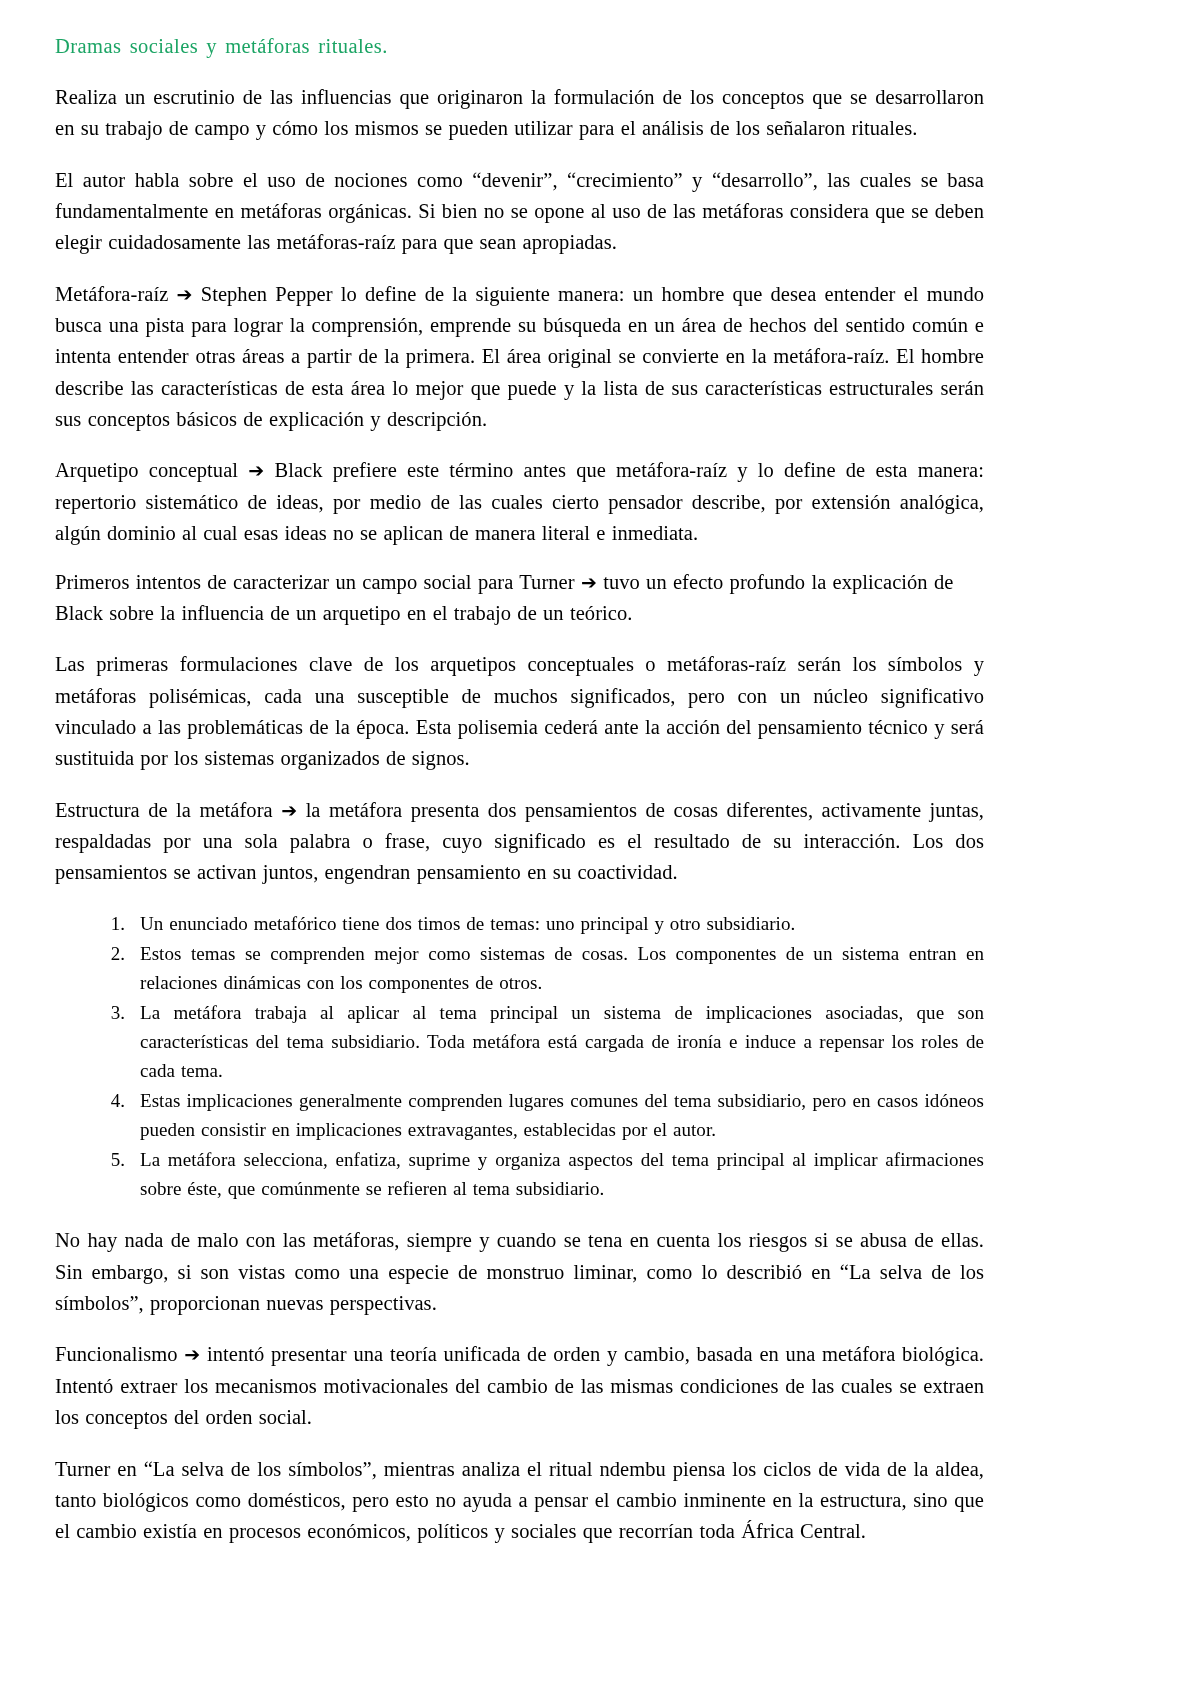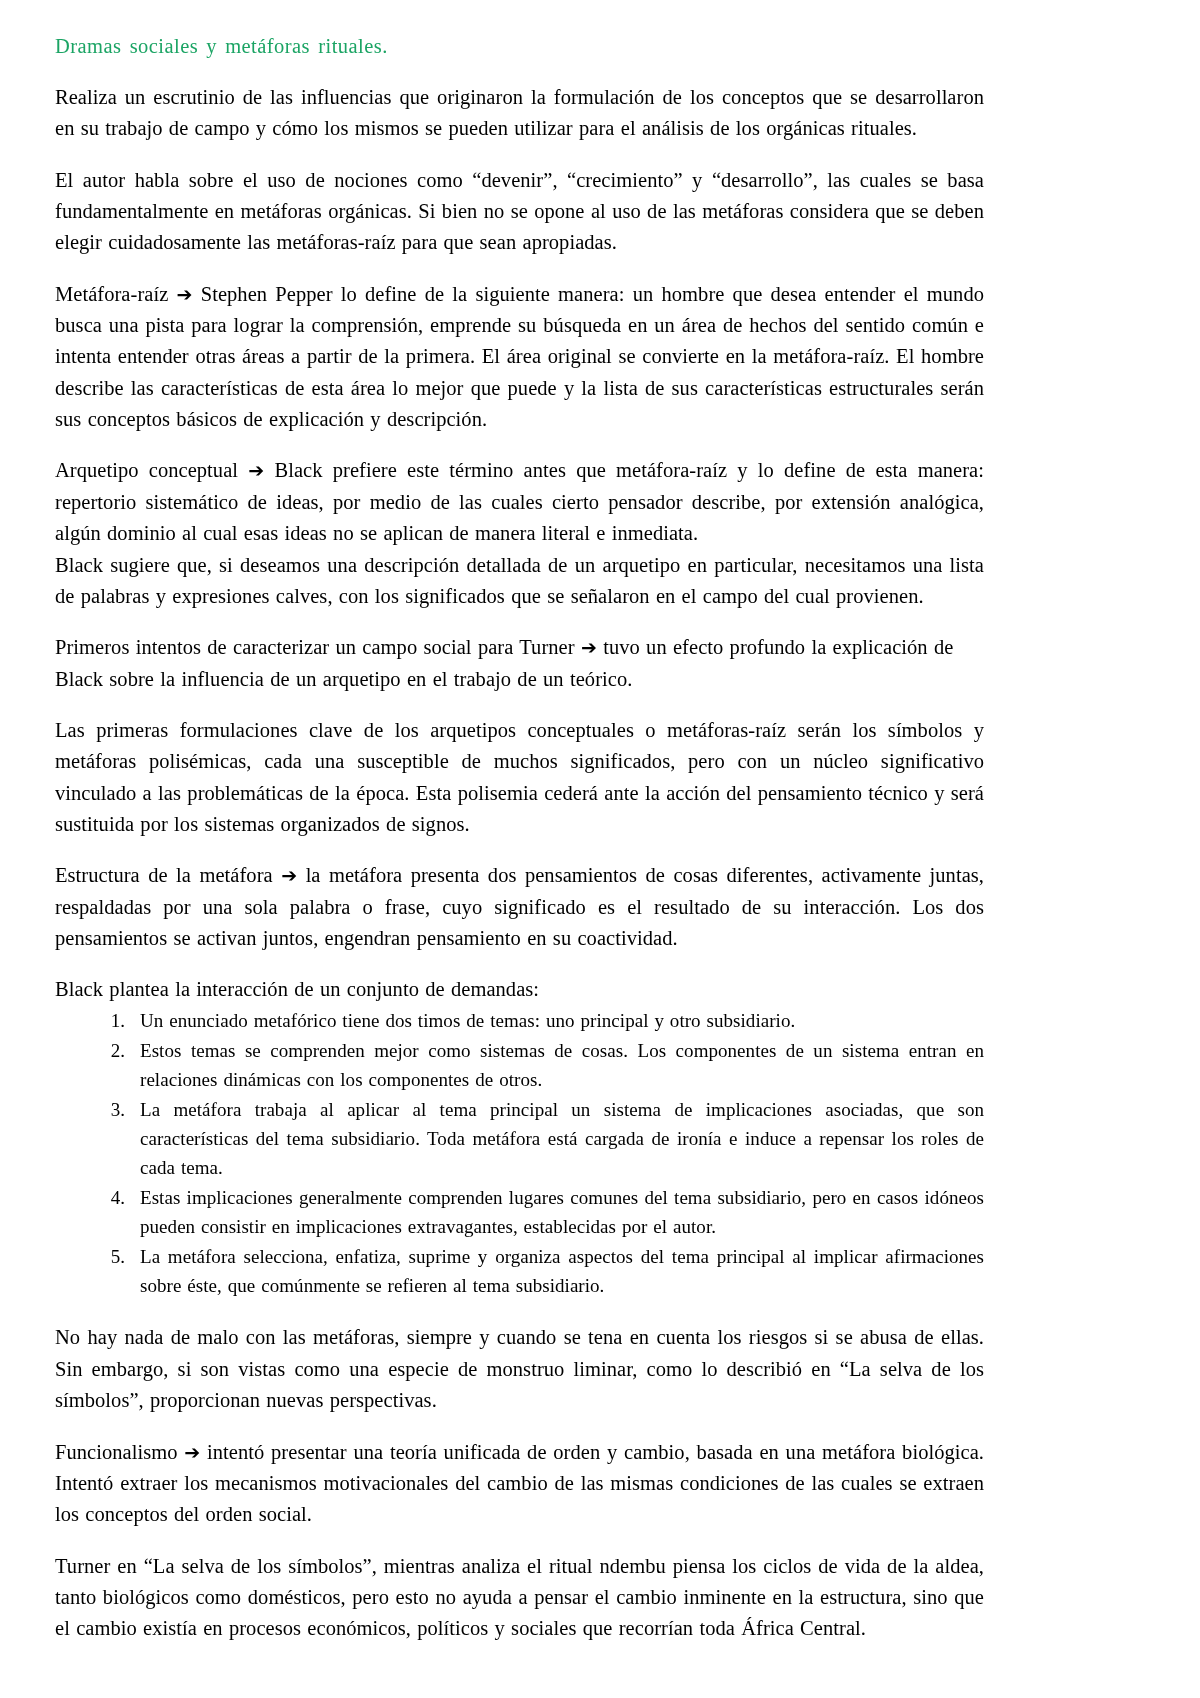--- a/index.html
+++ b/index.html
@@ -78,7 +78,7 @@
 
   <h1 class="doc-title">Dramas sociales y metáforas rituales.</h1>
 
-  <p class="para">Realiza un escrutinio de las influencias que originaron la formulación de los conceptos que se desarrollaron en su trabajo de campo y cómo los mismos se pueden utilizar para el análisis de los orgánicas rituales.</p>
+  <p class="para">Realiza un escrutinio de las influencias que originaron la formulación de los conceptos que se desarrollaron en su trabajo de campo y cómo los mismos se pueden utilizar para el análisis de los señalaron rituales.</p>
 
   <p class="para">El autor habla sobre el uso de nociones como “devenir”, “crecimiento” y “desarrollo”, las cuales se basa fundamentalmente en metáforas orgánicas. Si bien no se opone al uso de las metáforas considera que se deben elegir cuidadosamente las metáforas-raíz para que sean apropiadas.</p>
 

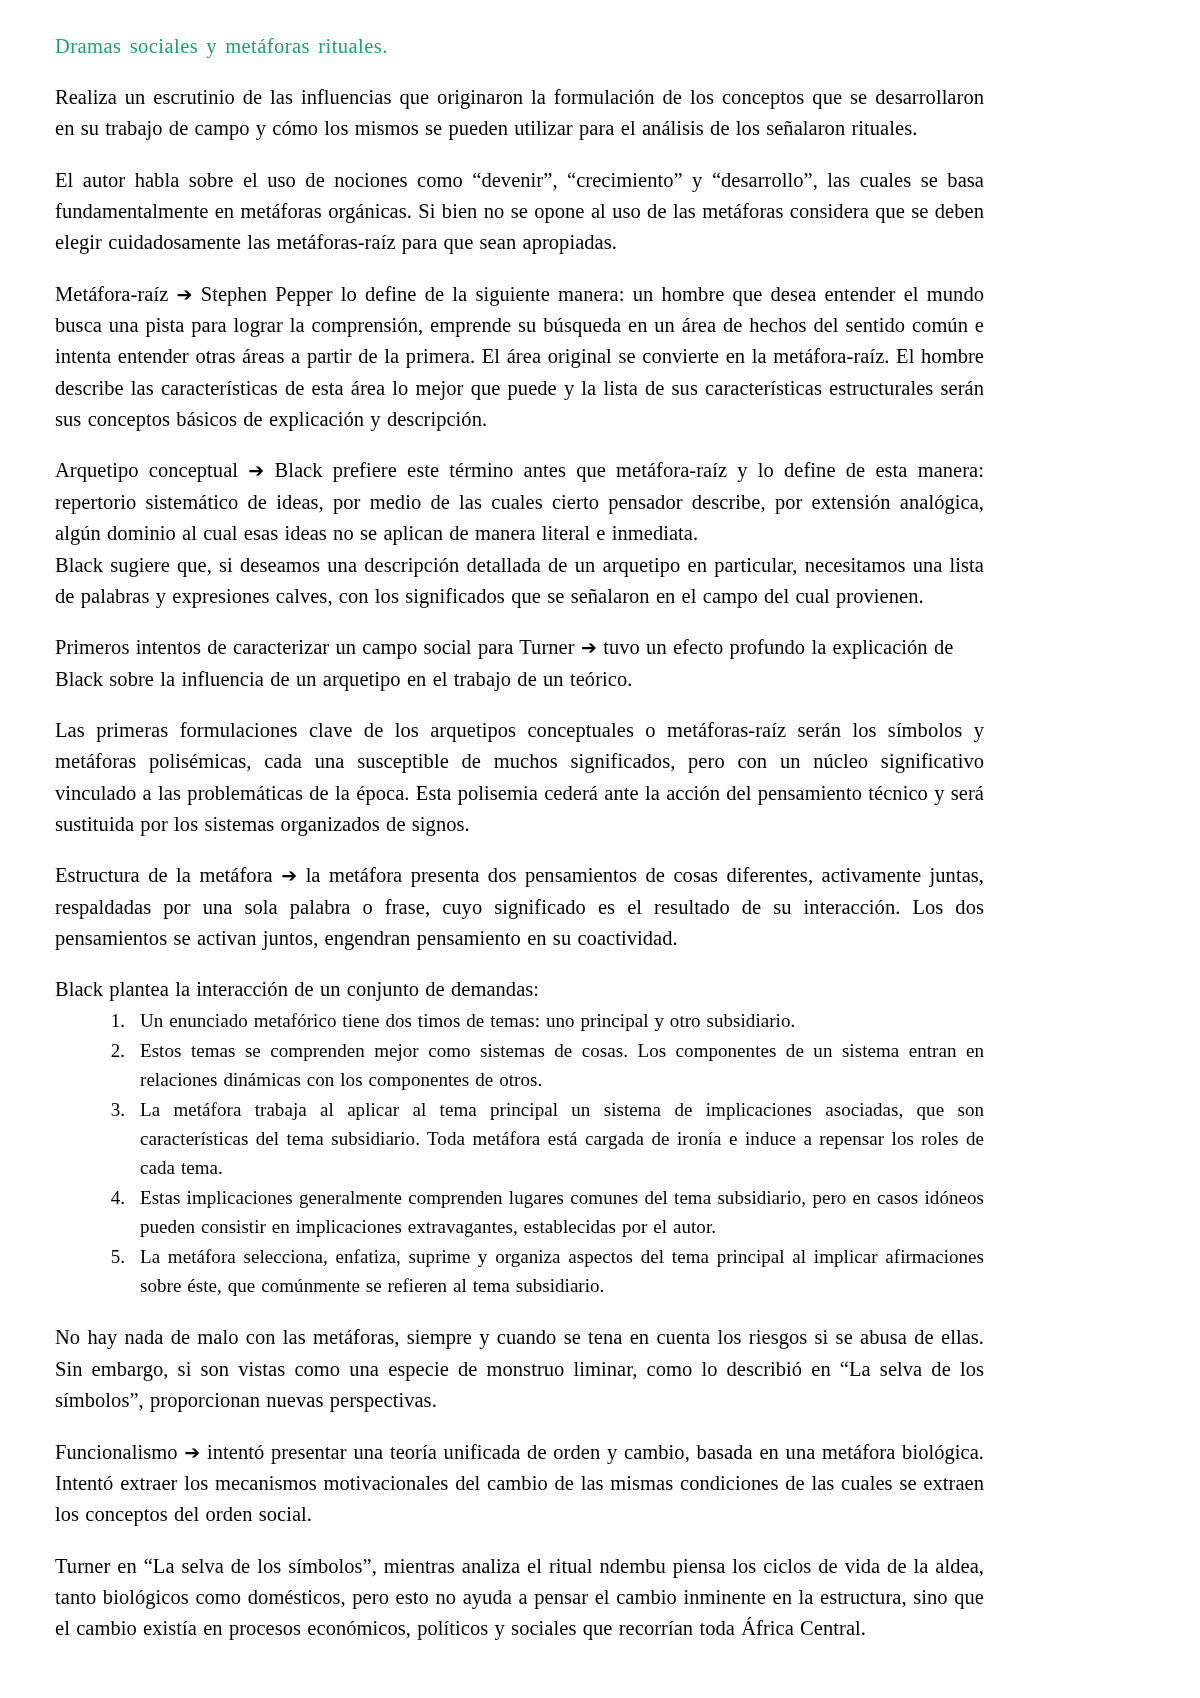--- a/index.html
+++ b/index.html
@@ -86,7 +86,6 @@
 
   <p class="para tight"><span>Arquetipo conceptual</span> <span class="arrow">➔</span> <span>Black prefiere este término antes que metáfora-raíz y lo define de esta manera: repertorio sistemático de ideas, por medio de las cuales cierto pensador describe, por extensión analógica, algún dominio al cual esas ideas no se aplican de manera literal e inmediata.</span></p>
 
-  <p class="para">Black sugiere que, si deseamos una descripción detallada de un arquetipo en particular, necesitamos una lista de palabras y expresiones calves, con los significados que se señalaron en el campo del cual provienen.</p>
 
   <p class="para nojust"><span>Primeros intentos de caracterizar un campo social para Turner</span> <span class="arrow">➔</span> <span>tuvo un efecto profundo la explicación de Black sobre la influencia de un arquetipo en el trabajo de un teórico.</span></p>
 

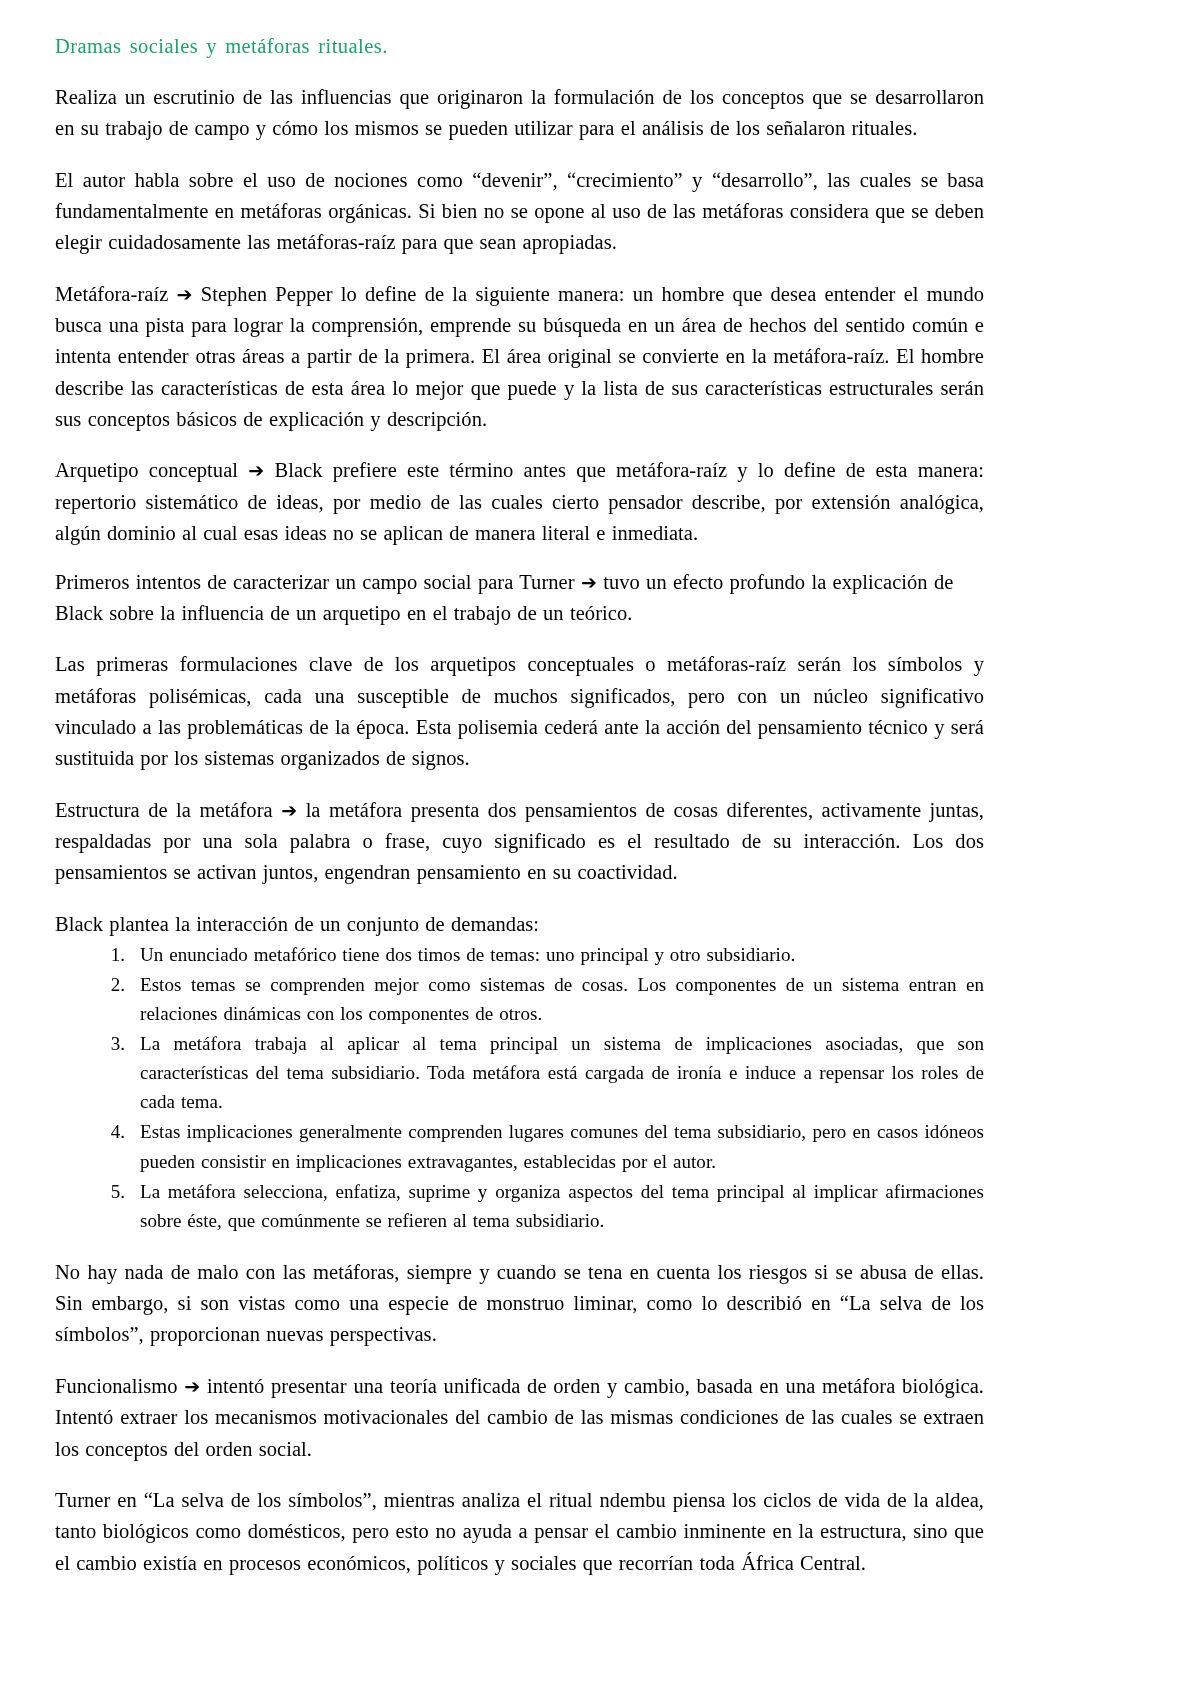--- a/index.html
+++ b/index.html
@@ -93,7 +93,6 @@
 
   <p class="para"><span>Estructura de la metáfora</span> <span class="arrow">➔</span> <span>la metáfora presenta dos pensamientos de cosas diferentes, activamente juntas, respaldadas por una sola palabra o frase, cuyo significado es el resultado de su interacción. Los dos pensamientos se activan juntos, engendran pensamiento en su coactividad.</span></p>
 
-  <p class="para nojust tight">Black plantea la interacción de un conjunto de demandas:</p>
 
   <ol class="demands">
     <li>Un enunciado metafórico tiene dos timos de temas: uno principal y otro subsidiario.</li>

